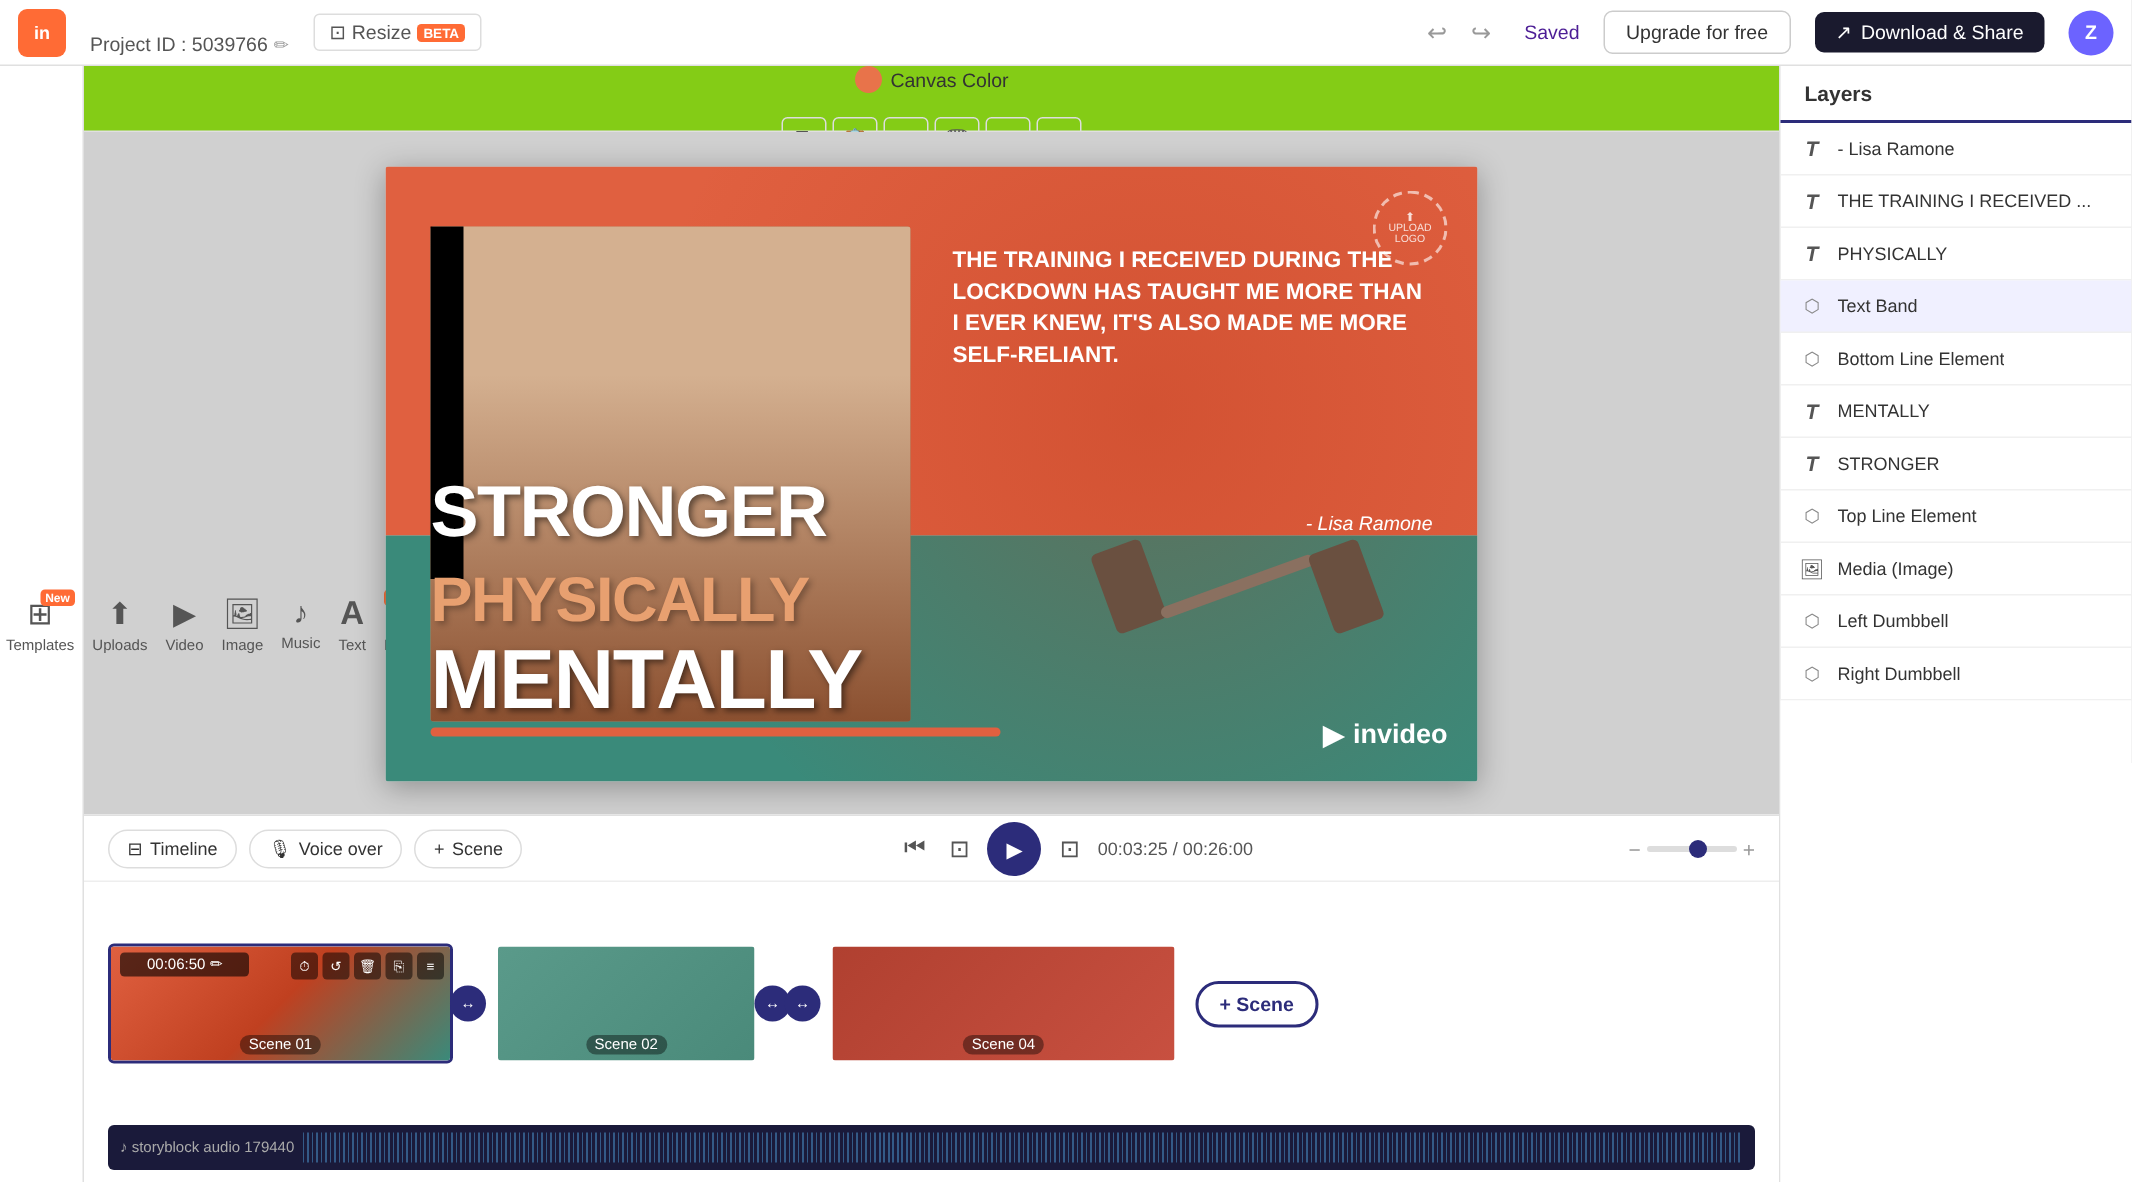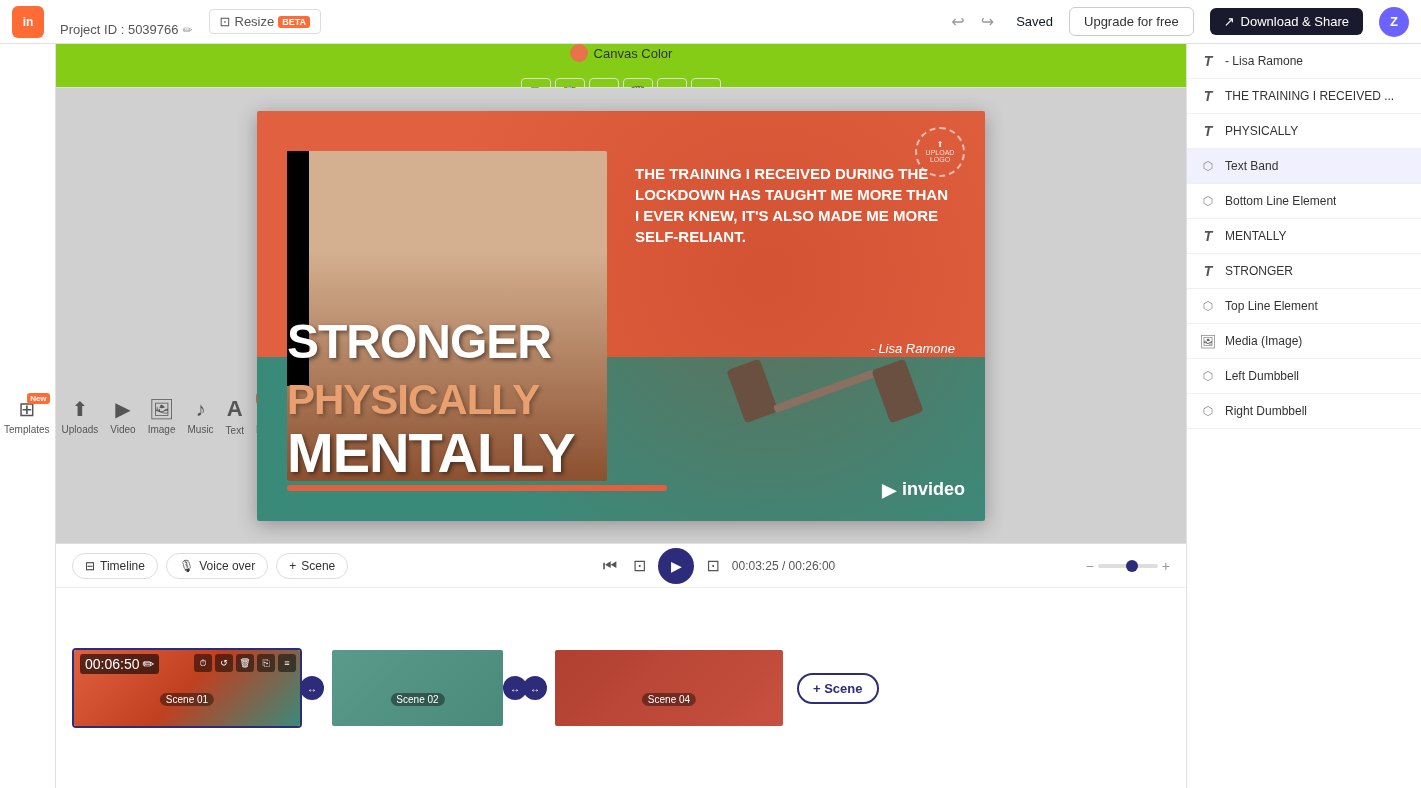--- a/index.html
+++ b/index.html
@@ -30,7 +30,7 @@
     .spacer { flex: 1; }
     .undo-redo { display: flex; gap: 4px; }
     .undo-redo button { background: none; border: none; cursor: pointer; font-size: 16px; color: #999; padding: 4px 6px; }
-    .saved-text { font-size: 13px; color: #0f172a; }
+    .saved-text { font-size: 13px; color: #4c1d95; }
     .upgrade-btn {
       background: #fff; border: 1px solid #ccc; color: #333;
       padding: 6px 14px; border-radius: 6px; font-size: 13px; cursor: pointer;

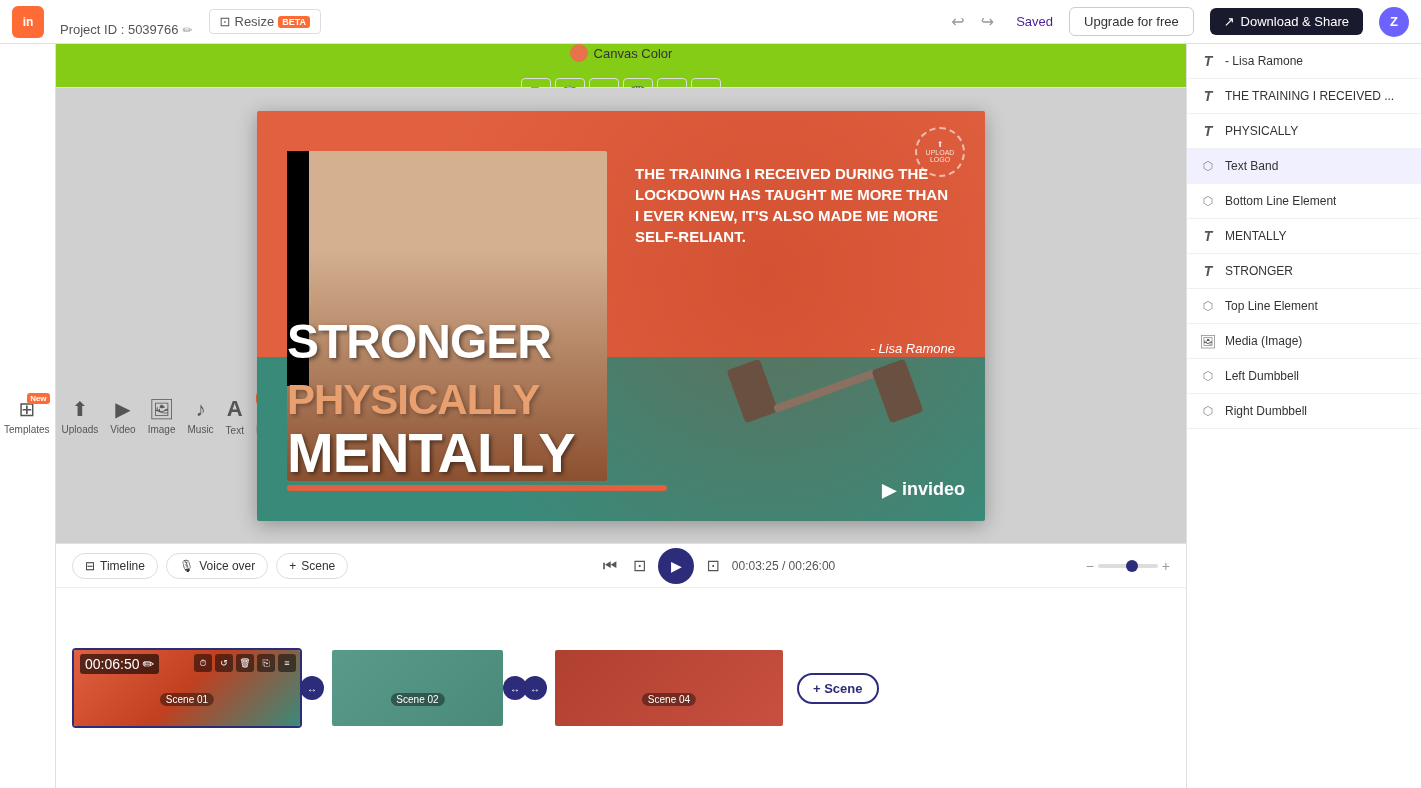--- a/index.html
+++ b/index.html
@@ -639,6 +639,7 @@
   </div>
 
   <div class="right-panel">
+    <div class="layers-header">Layers</div>
 
     <div class="layer-item">
       <span class="layer-icon layer-icon-t">T</span>

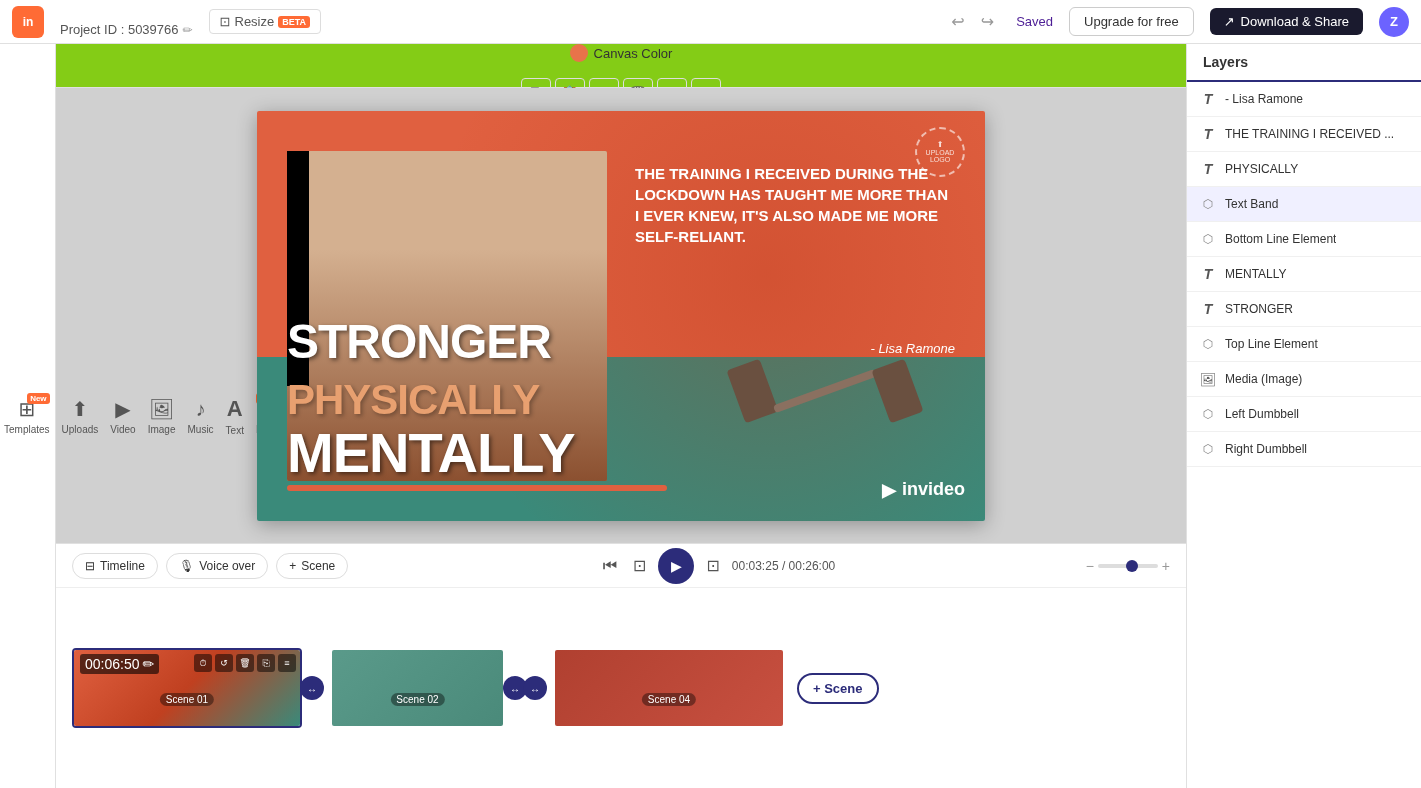--- a/index.html
+++ b/index.html
@@ -352,7 +352,7 @@
     .clip-duration-badge {
       position: absolute; top: 4px; left: 6px;
       background: rgba(0,0,0,0.6); color: #fff;
-      font-size: 14px; padding: 2px 5px; border-radius: 3px;
+      font-size: 10px; padding: 2px 18px; border-radius: 3px;
       display: flex; align-items: center; gap: 3px;
     }
     .clip-action-icons {

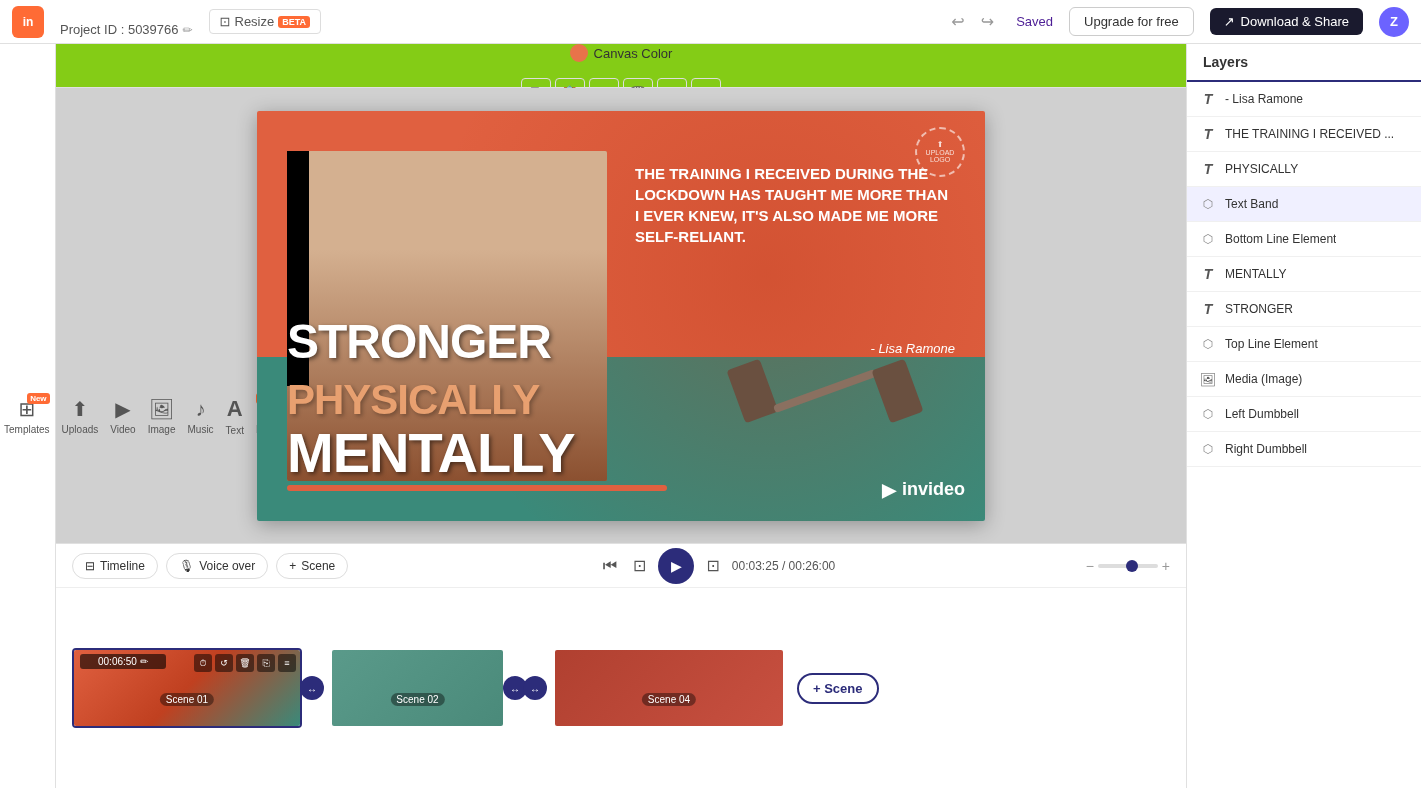--- a/index.html
+++ b/index.html
@@ -334,7 +334,7 @@
       font-size: 11px; color: #fff; font-weight: 600;
     }
     .scene-label {
-      position: absolute; bottom: 20px; left: 50%;
+      position: absolute; bottom: 4px; left: 50%;
       transform: translateX(-50%);
       font-size: 10px; color: #fff;
       background: rgba(0,0,0,0.4); padding: 1px 6px; border-radius: 10px;

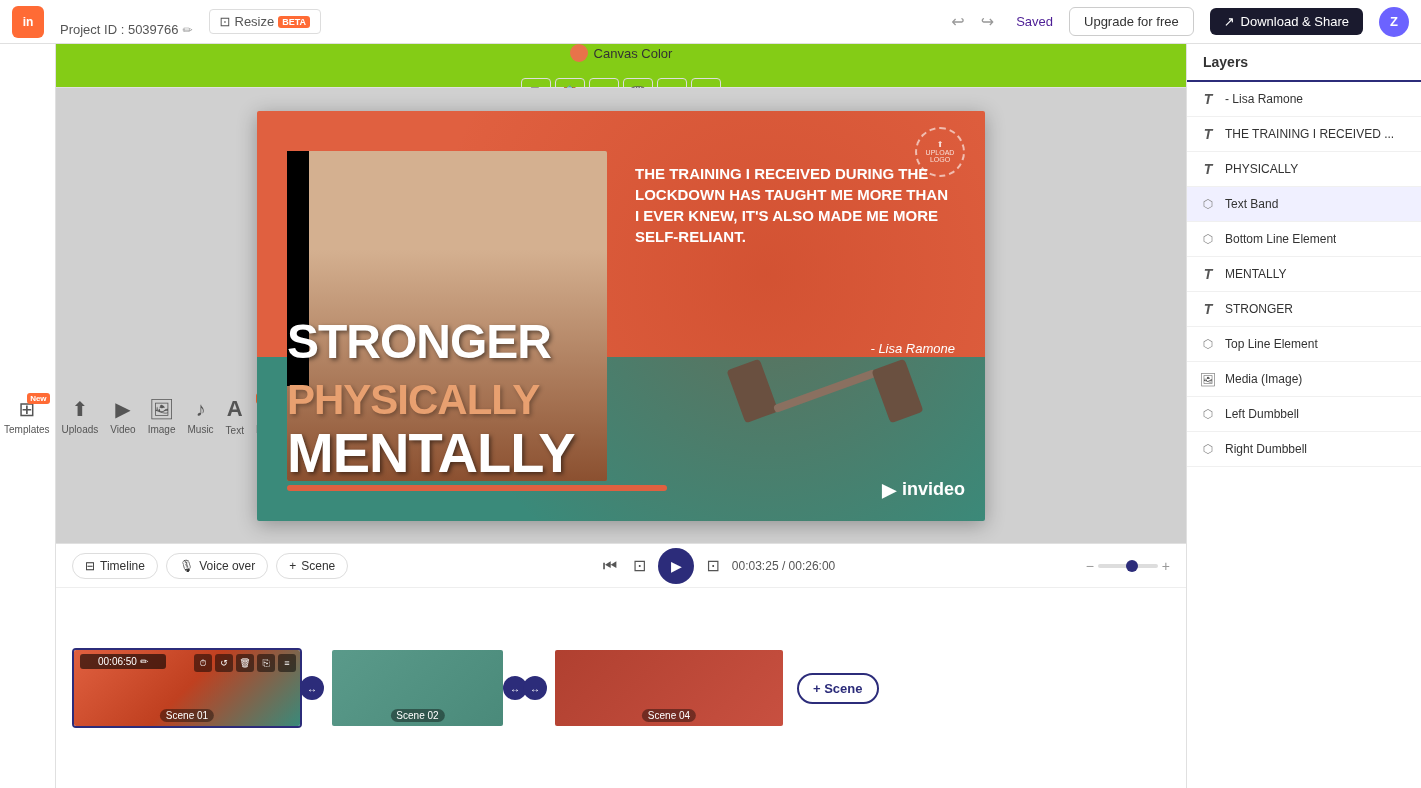--- a/index.html
+++ b/index.html
@@ -635,6 +635,10 @@
         <button class="add-scene-btn">+ Scene</button>
       </div>
 
+      <div class="audio-track">
+        <span class="audio-label">♪ storyblock audio 179440</span>
+        <div class="audio-waveform"></div>
+      </div>
     </div>
   </div>
 

